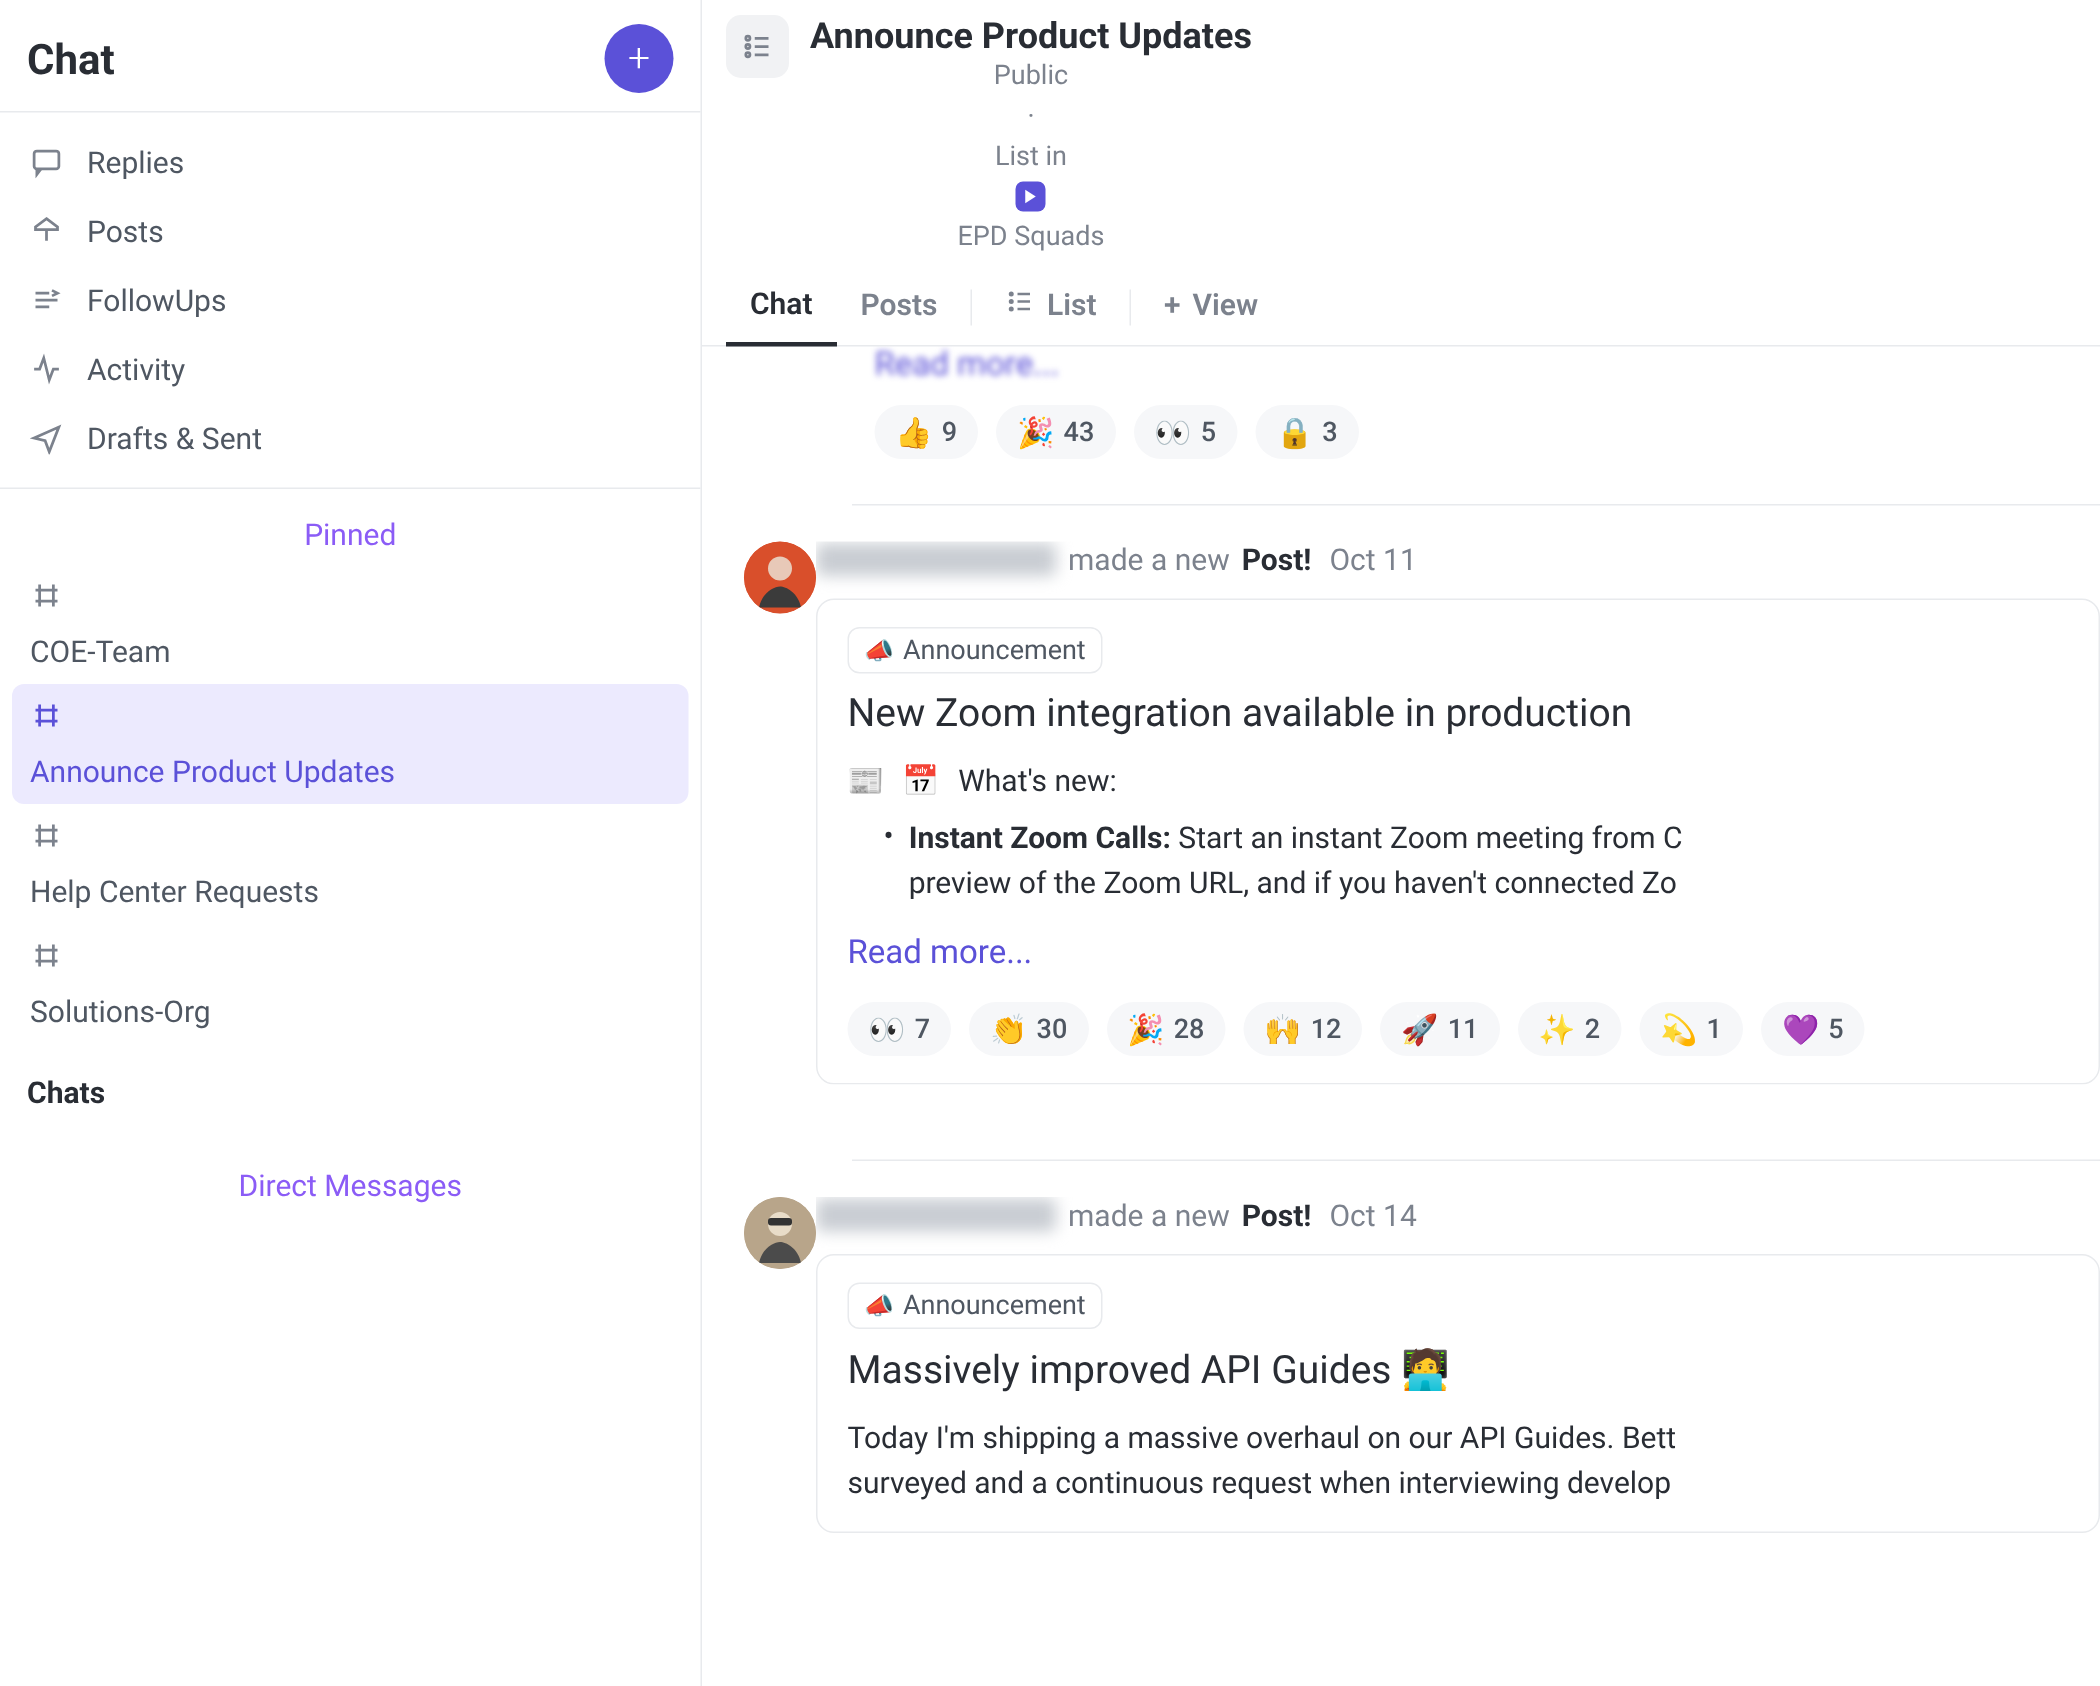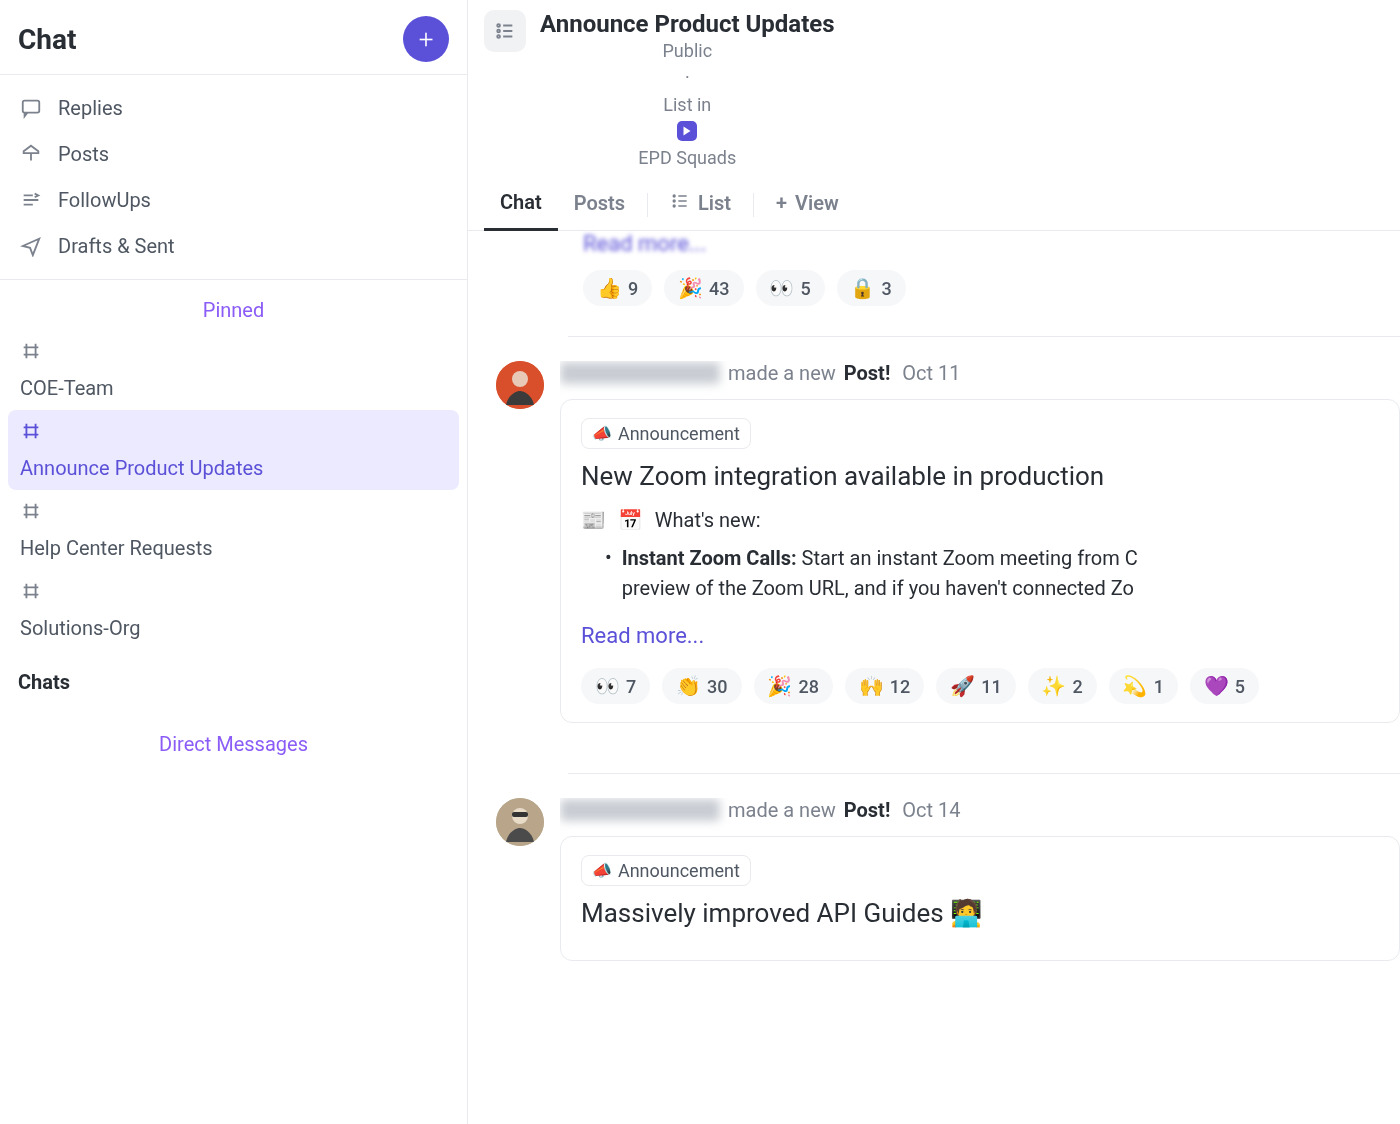--- a/index.html
+++ b/index.html
@@ -219,6 +219,14 @@
           </svg>
       </span>
       <span>FollowUps</span>
+    </div>
+    <div class="nav-item">
+      <span class="nav-icon">
+        <svg width="22" height="22" viewBox="0 0 24 24" fill="none" stroke="currentColor" stroke-width="2">
+            <path d="M3 12h4l3-8 4 16 3-8h4"></path>
+          </svg>
+      </span>
+      <span>Activity</span>
     </div>
     <div class="nav-item">
       <span class="nav-icon">

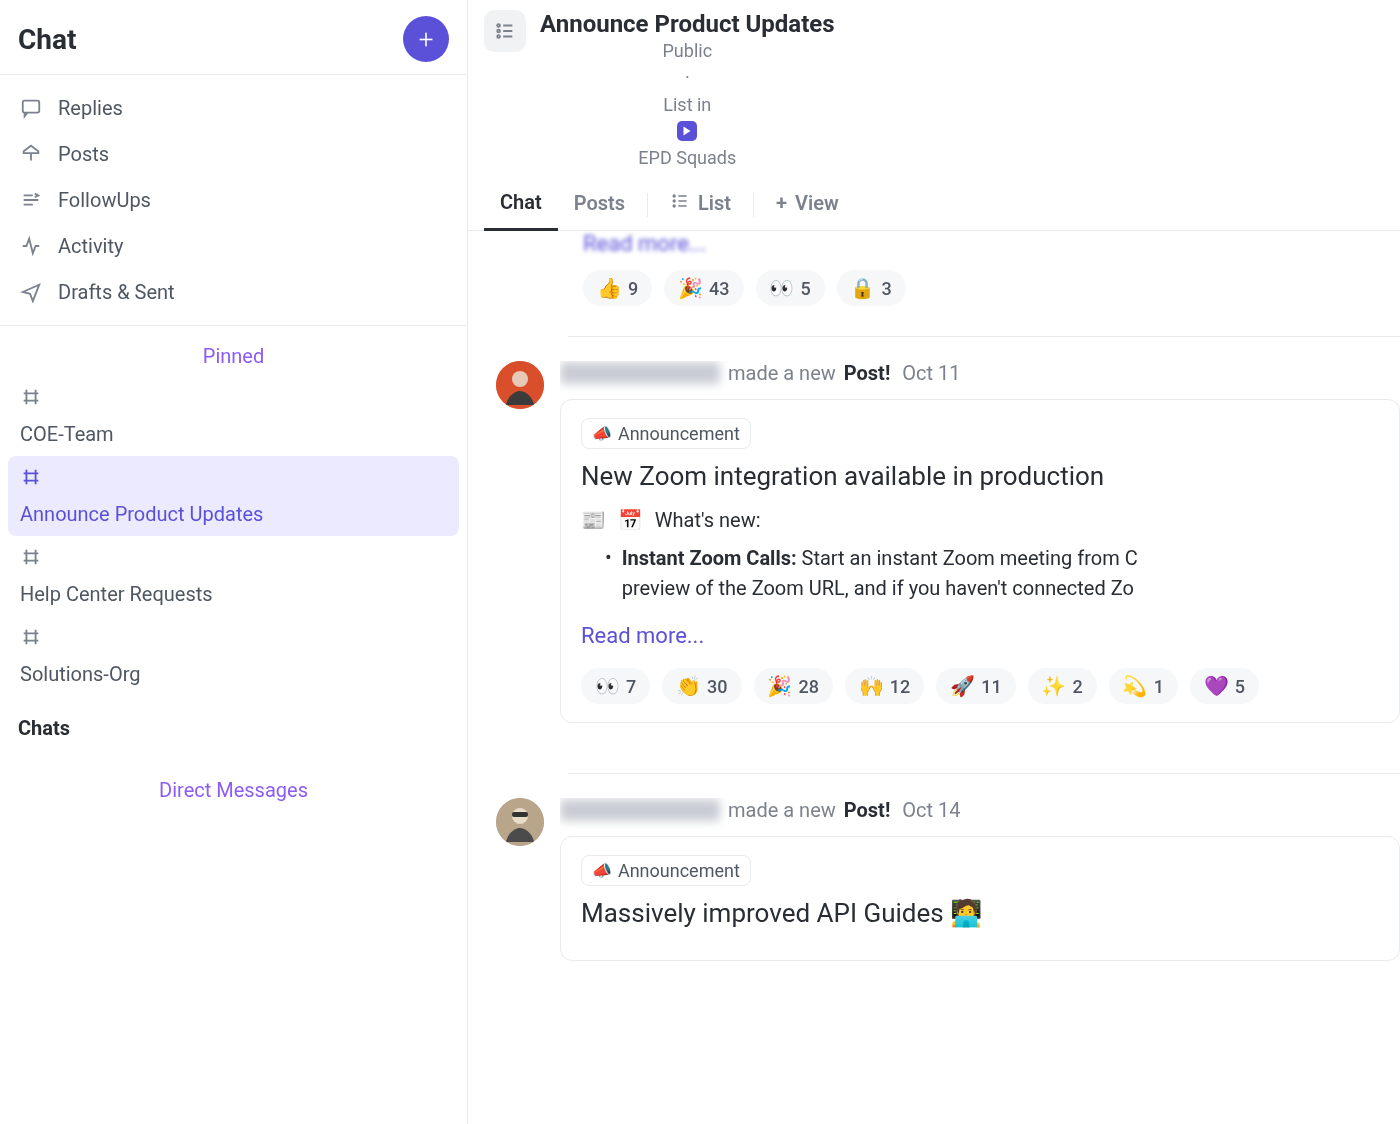--- a/index.html
+++ b/index.html
@@ -141,7 +141,7 @@
 
   .post-sep { height:1px; background:#e8eaed; margin:0 0 24px 80px; }
 
-  .post { display:flex; gap:16px; padding-left:8px; margin-bottom:10px; }
+  .post { display:flex; padding-left:8px; margin-bottom:10px; }
   .avatar {
     width:48px; height:48px; border-radius:50%;
     background:#d94f2b;

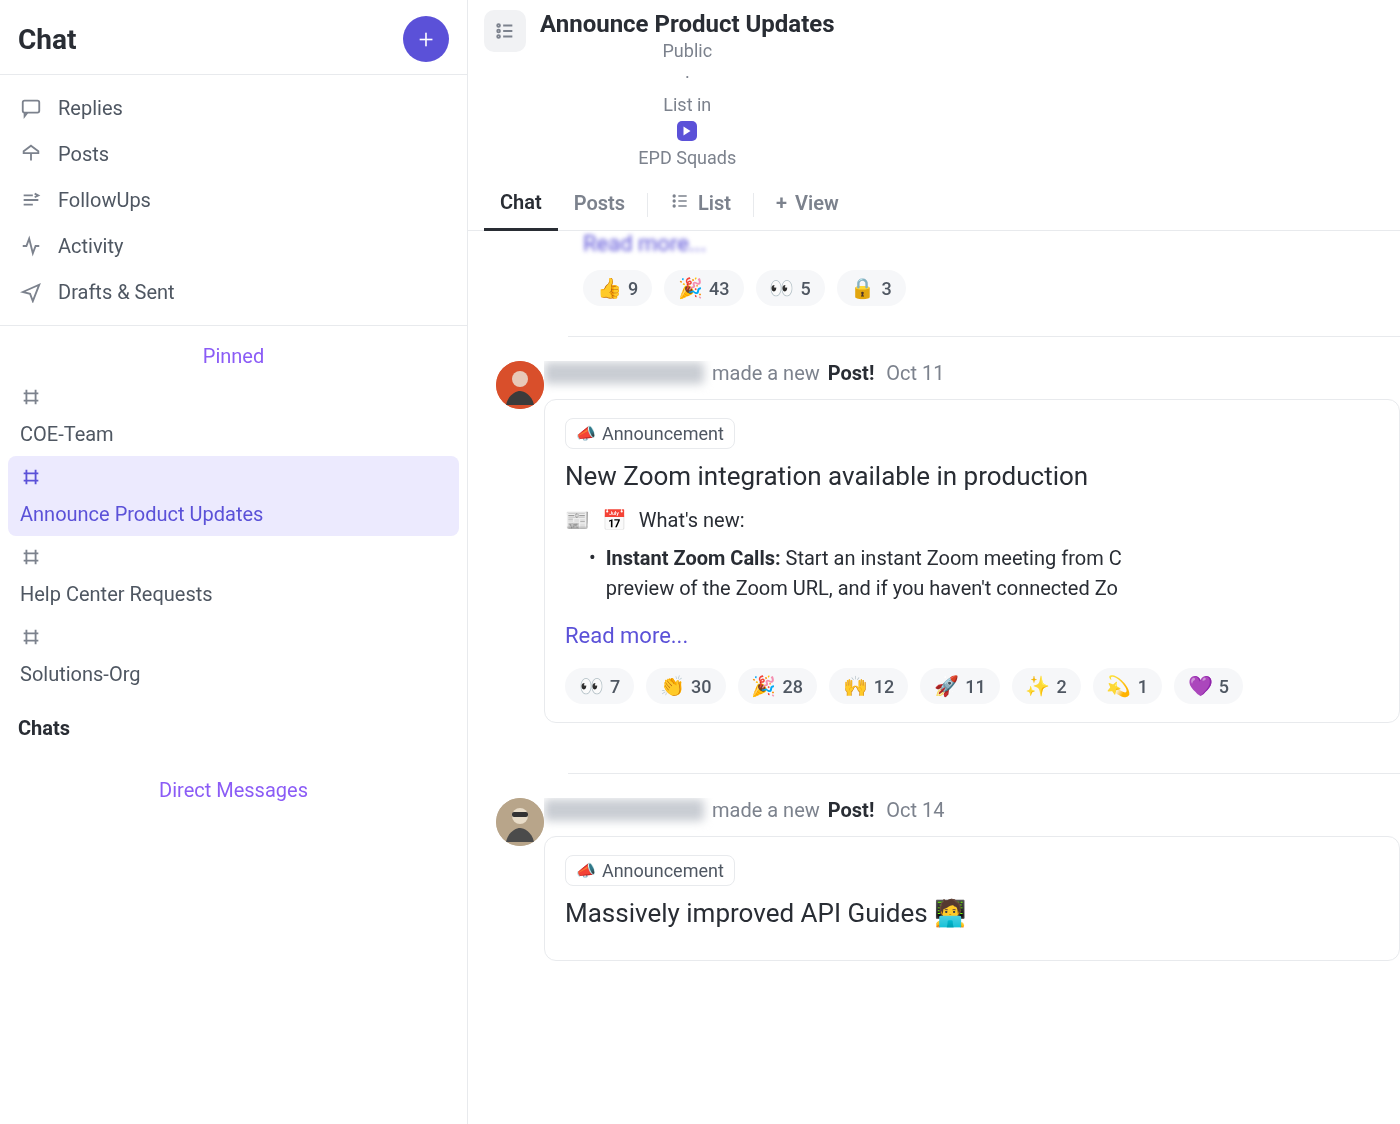--- a/index.html
+++ b/index.html
@@ -453,6 +453,10 @@
             <span>Announcement</span>
           </div>
           <div class="post-title">Massively improved API Guides 🧑‍💻</div>
+          <div class="post-content">
+            <span>Today I'm shipping a massive overhaul on our API Guides. Bett</span><br>
+            <span>surveyed and a continuous request when interviewing develop</span>
+          </div>
         </div>
       </div>
     </div>

